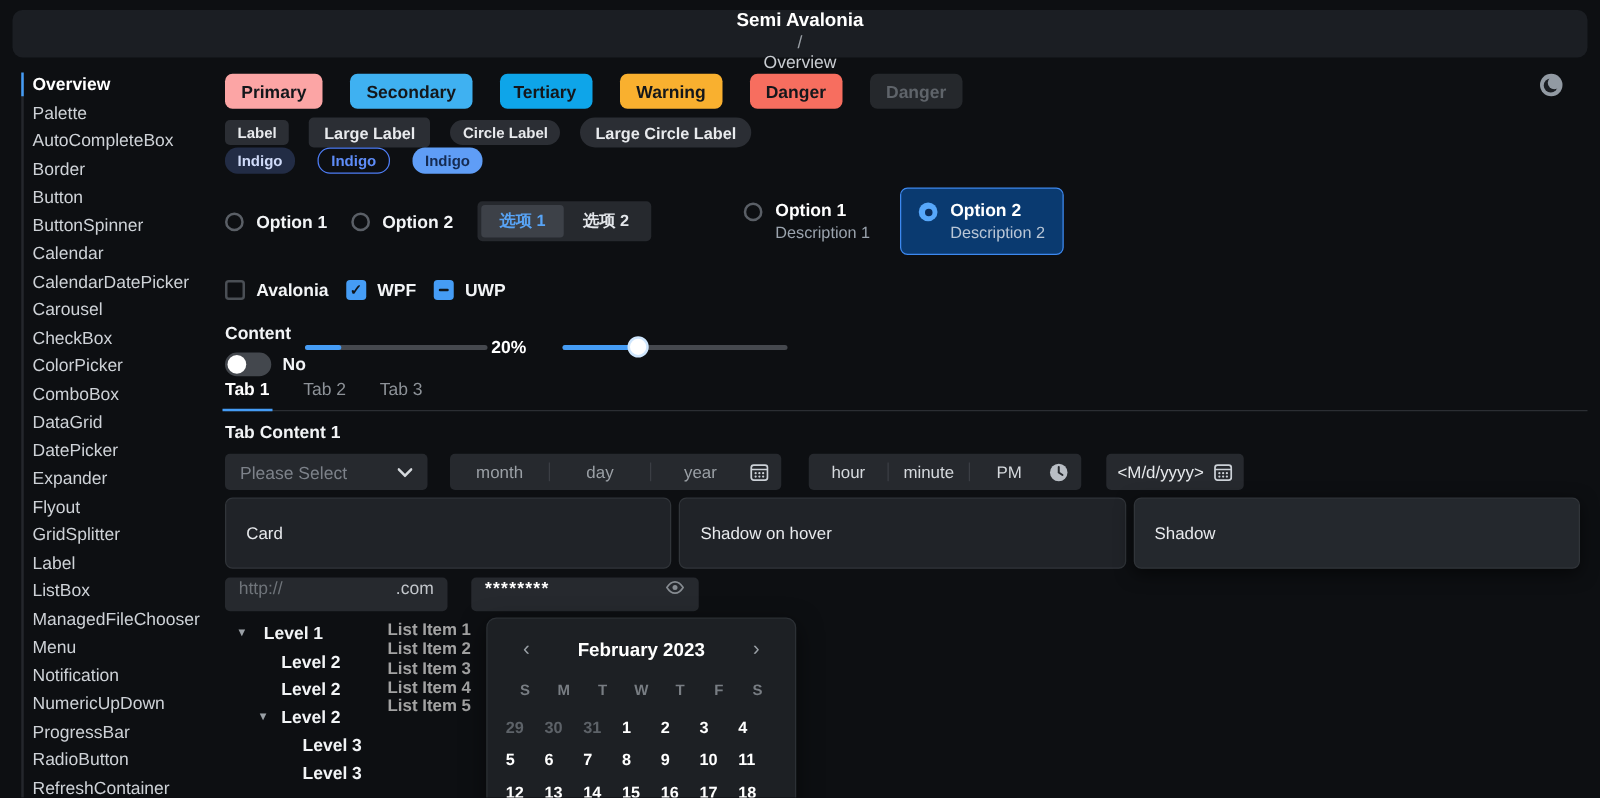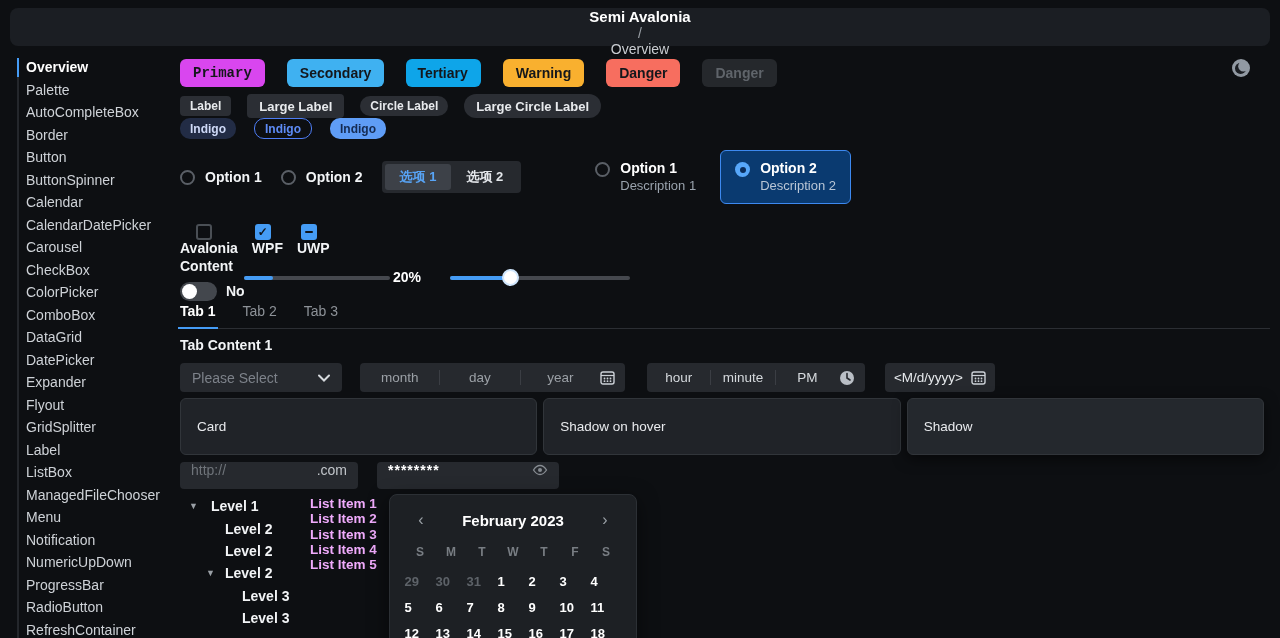--- a/index.html
+++ b/index.html
@@ -30,7 +30,7 @@
   .row-buttons { position:absolute; top:5px; left:0; display:flex; gap:22px; }
   .btn { height:28px; padding:0 13px; border:none; border-radius:6px; font-size:14px; font-weight:700;
     color:#14171b; cursor:pointer; font-family:inherit; }
-  .v-primary   { background:#d946ef;font-family:Liberation Mono, monospace; }
+  .v-primary   { background:#fca5a5; }
   .v-secondary { background:#3fb1f1; }
   .v-tertiary  { background:#0ea5e9;padding-left:11px; }
   .v-warning   { background:#f9b02f; }

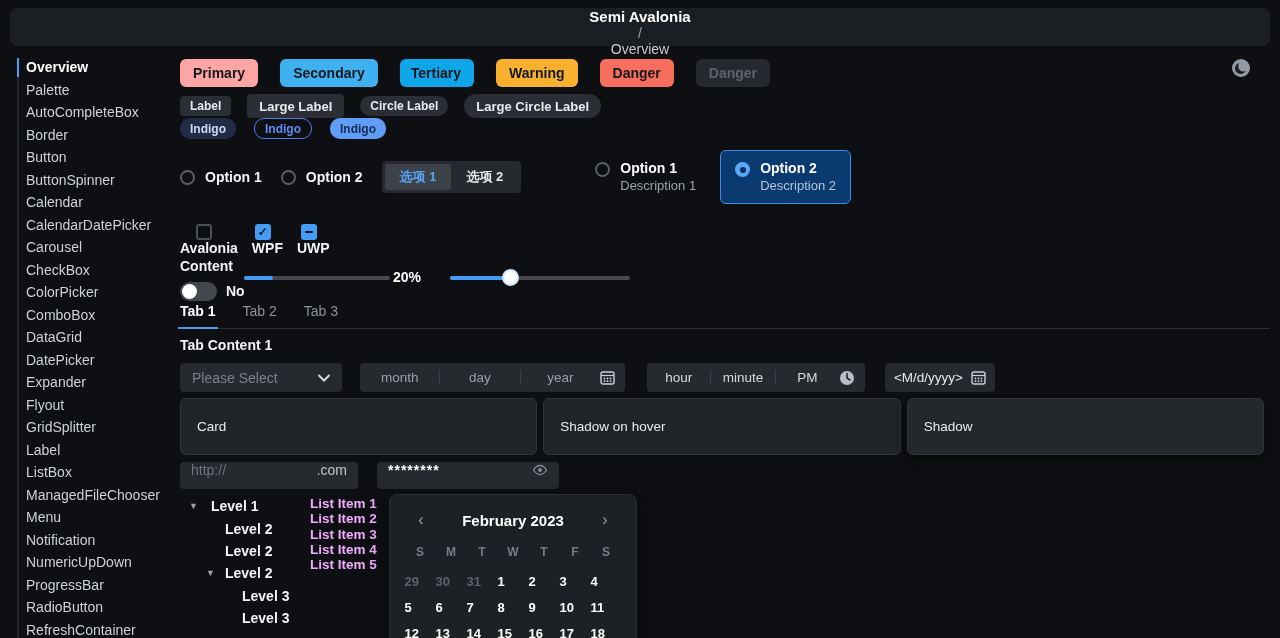--- a/index.html
+++ b/index.html
@@ -71,7 +71,7 @@
   .cardradio.sel .cr-desc { color:#b9c6d6; }
 
   .row-checks { position:absolute; top:170px; left:0; display:flex; align-items:center; }
-  .check-item { display:flex; align-items:center; margin-right:14px; cursor:pointer;flex-direction:column; }
+  .check-item { display:flex; align-items:center; margin-right:14px; cursor:pointer; }
   .cb { width:16px; height:16px; border-radius:3px; border:2px solid #4a4f55; margin-right:9px;
     display:flex; align-items:center; justify-content:center; flex:none; }
   .cb.checked, .cb.indet { border:none; background:#459cf5; }

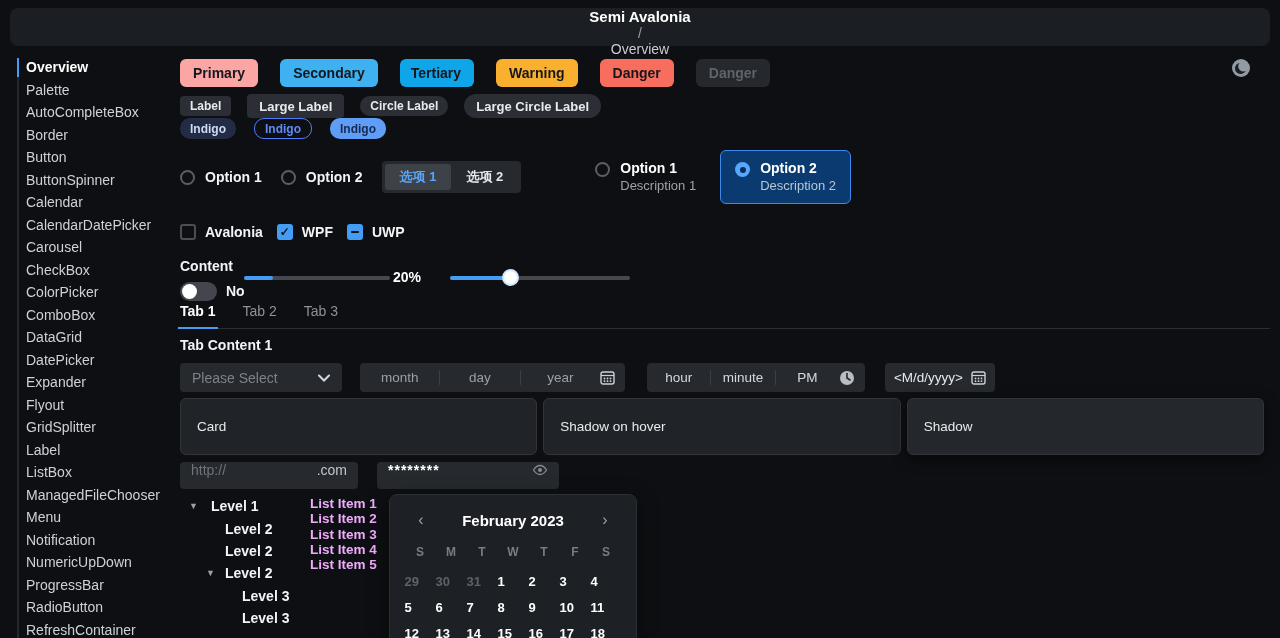--- a/index.html
+++ b/index.html
@@ -137,7 +137,7 @@
   .lvl3 { padding-left:62px; }
 
   .listbox { width:70px; padding-top:2px; }
-  .list-item { color:#f0abfc; font-size:13.5px; font-weight:700; line-height:15.3px; cursor:pointer; white-space:nowrap; }
+  .list-item { color:#a3a3a3; font-size:13.5px; font-weight:700; line-height:15.3px; cursor:pointer; white-space:nowrap; }
 
   .calendar { width:248px; margin-left:9px; background:#1d2024; border:1px solid #2c3035;
     border-radius:8px; box-shadow:0 6px 20px rgba(0,0,0,.5); padding:12px 15px 14px; }

